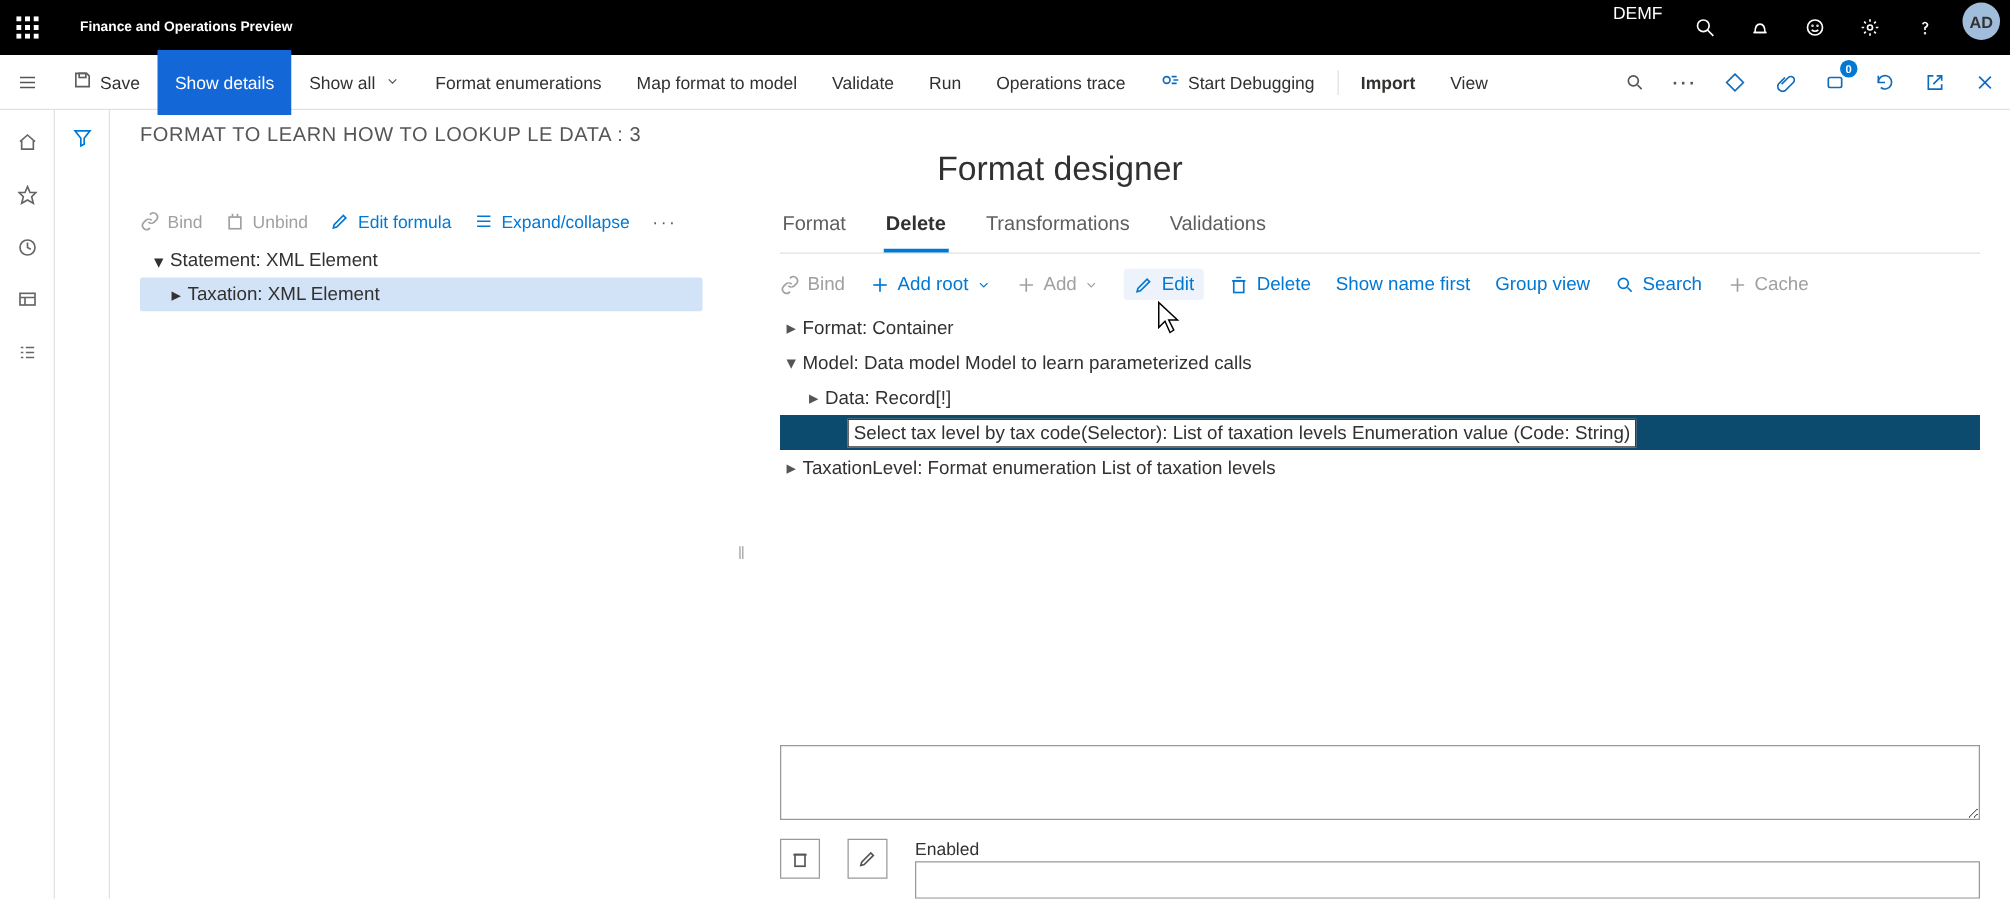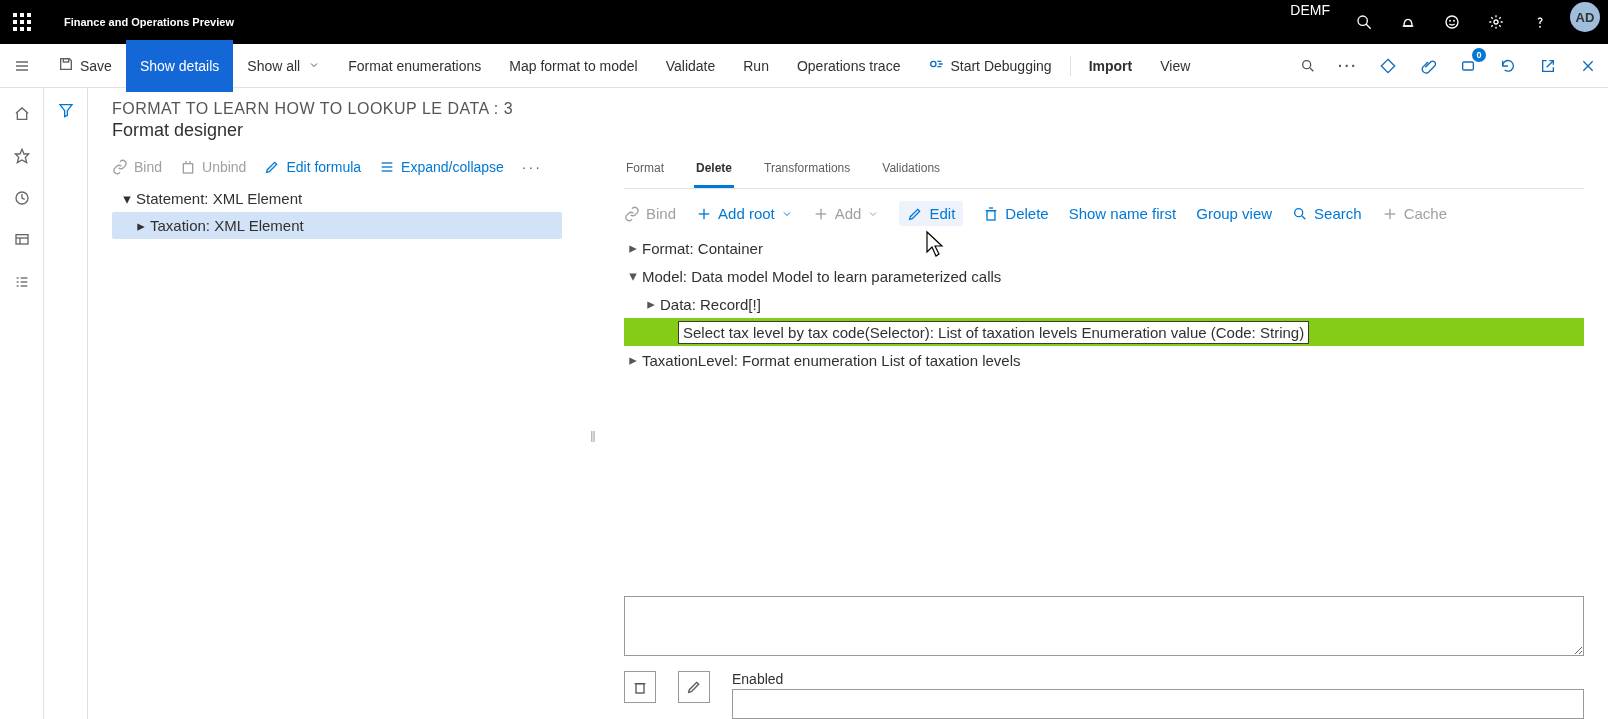--- a/index.html
+++ b/index.html
@@ -98,7 +98,7 @@
     min-width:0;
   }
   .breadcrumb { font-size:16px; letter-spacing:0.5px; color:#555; text-transform:uppercase; }
-  .page-title { font-size:18px; font-weight:500; margin:2px 0 14px 0; }
+  .page-title { font-size:27px; font-weight:500; margin:2px 0 14px 0;text-align:center; }
 
   .grid {
     display:flex;

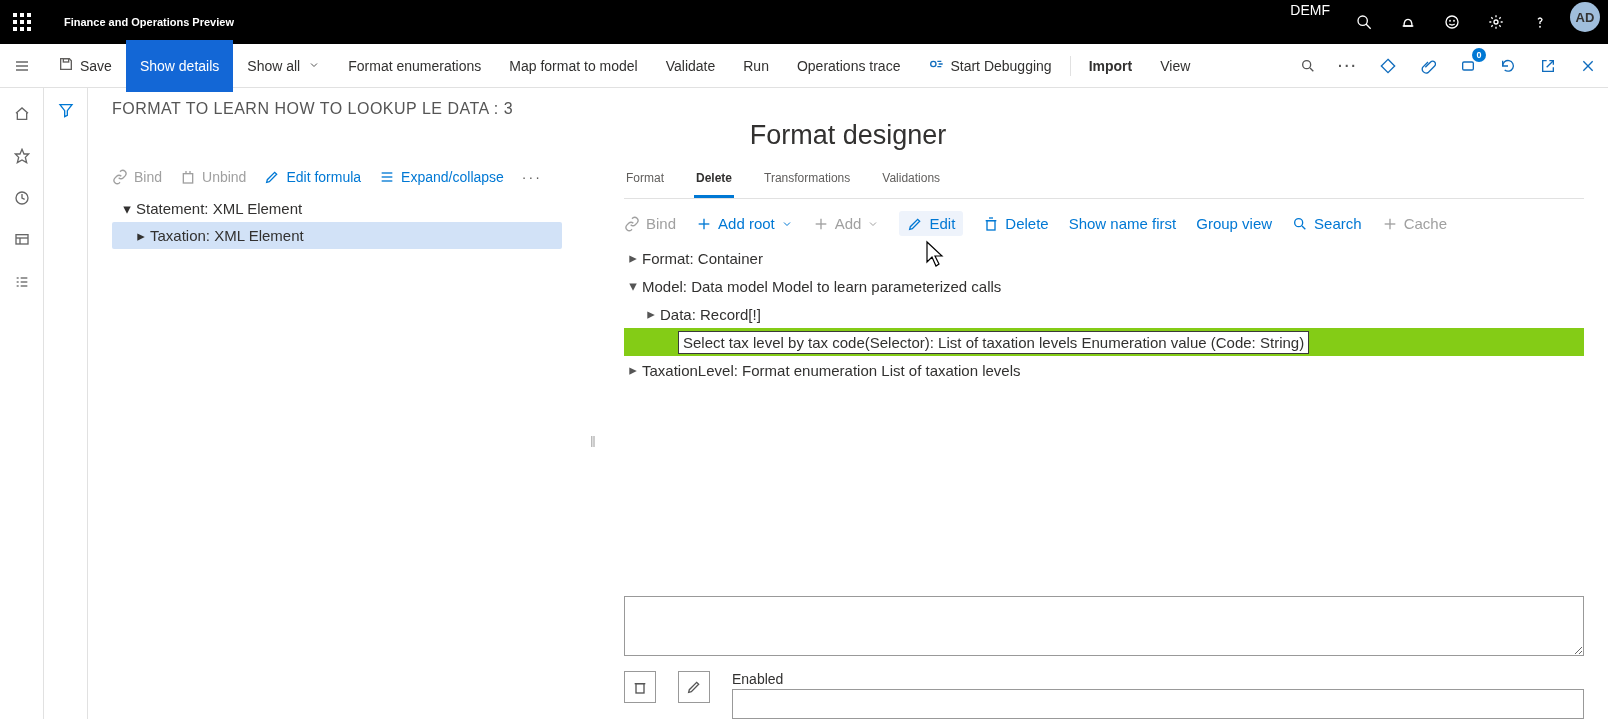--- a/index.html
+++ b/index.html
@@ -125,7 +125,7 @@
 
   
   .tabs { display:flex; gap:28px; border-bottom:1px solid var(--border); }
-  .tab { padding:6px 2px 10px 2px; color:var(--text-muted); cursor:pointer; font-size:12px;}
+  .tab { padding:6px 2px 10px 2px; color:var(--text-muted); cursor:pointer; font-size:16px;}
   .tab.active { color:var(--text); border-bottom:3px solid var(--blue); font-weight:600; }
 
   .right-toolbar { display:flex; align-items:center; gap:20px; flex-wrap:wrap; padding:12px 0 8px 0; }

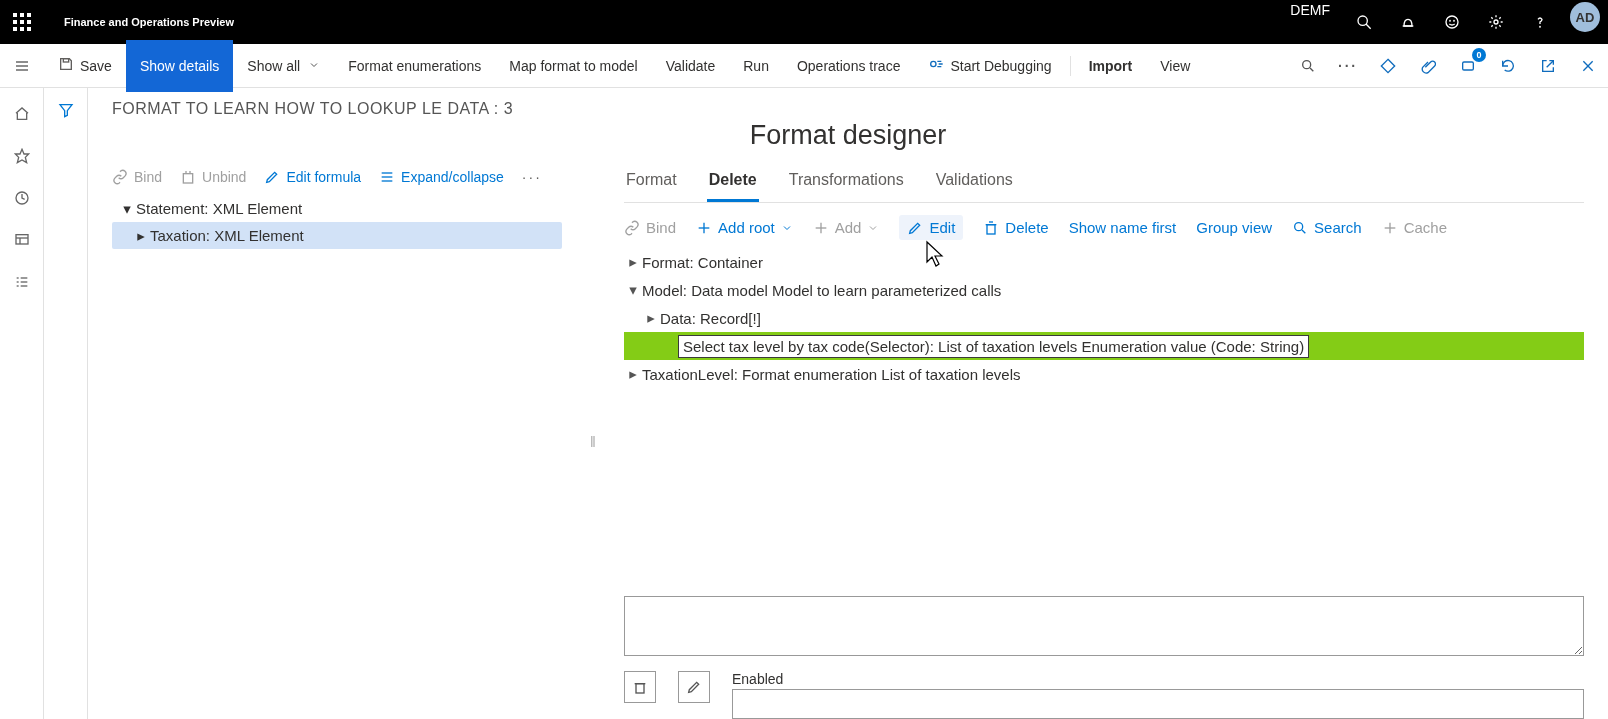--- a/index.html
+++ b/index.html
@@ -138,7 +138,7 @@
 
   .datatree { font-size:15px; }
   .datatree .drow { display:flex; align-items:center; height:28px; }
-  .datatree .drow.selected { background:#84cc16; }
+  .datatree .drow.selected { background:#0c4a6e; }
   .datatree .drow.selected .selbox { border:1px solid #3a3a3a; background:#fff; padding:0 4px; display:inline-block; line-height:22px; height:23px; }
   .datatree .exp { width:18px; text-align:center; cursor:pointer; color:#555; }
 

